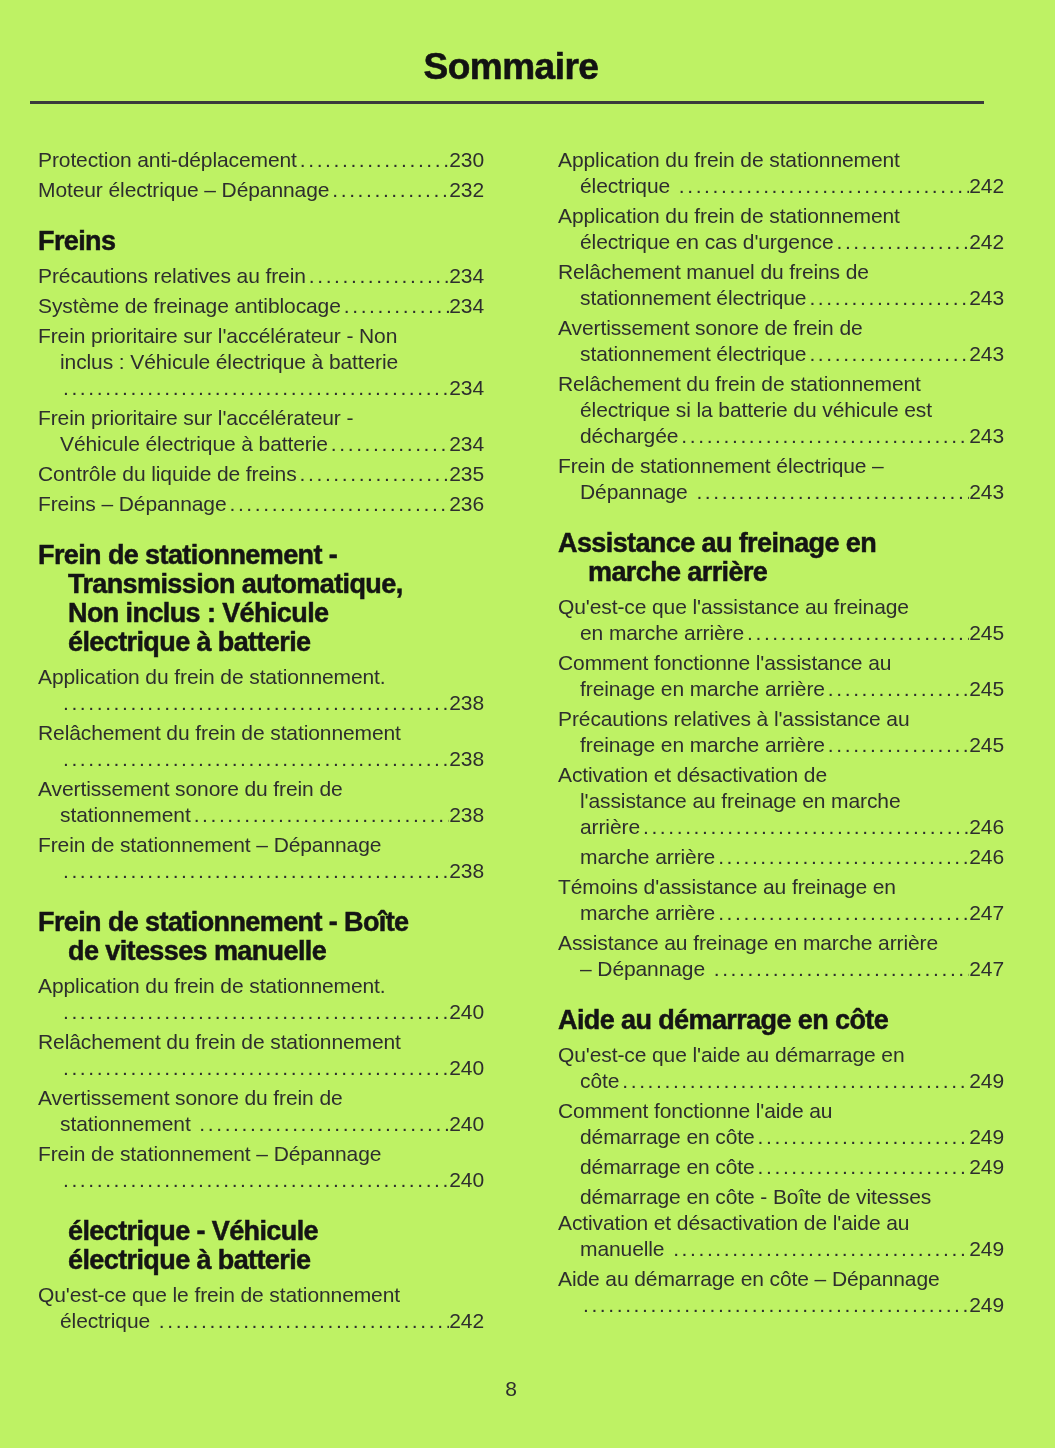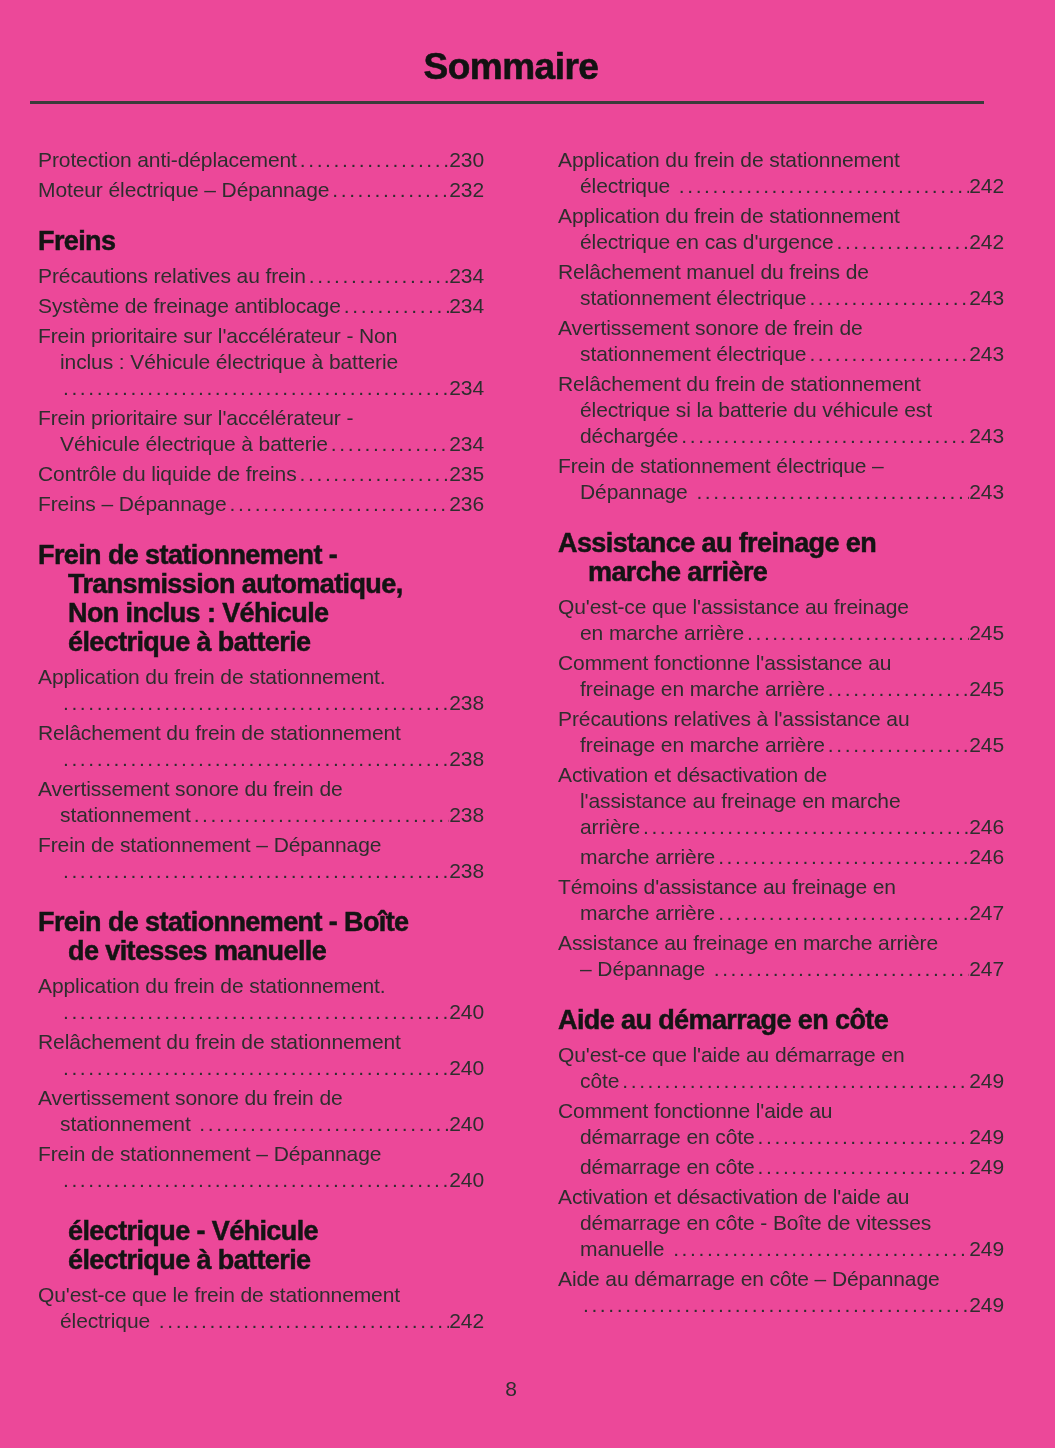--- a/index.html
+++ b/index.html
@@ -7,7 +7,7 @@
     position: relative;
     width: 1055px;
     height: 1448px;
-    background: #ec4899;
+    background: #bef264;
     overflow: hidden;
     font-family: "Liberation Sans", "DejaVu Sans", sans-serif;
   }

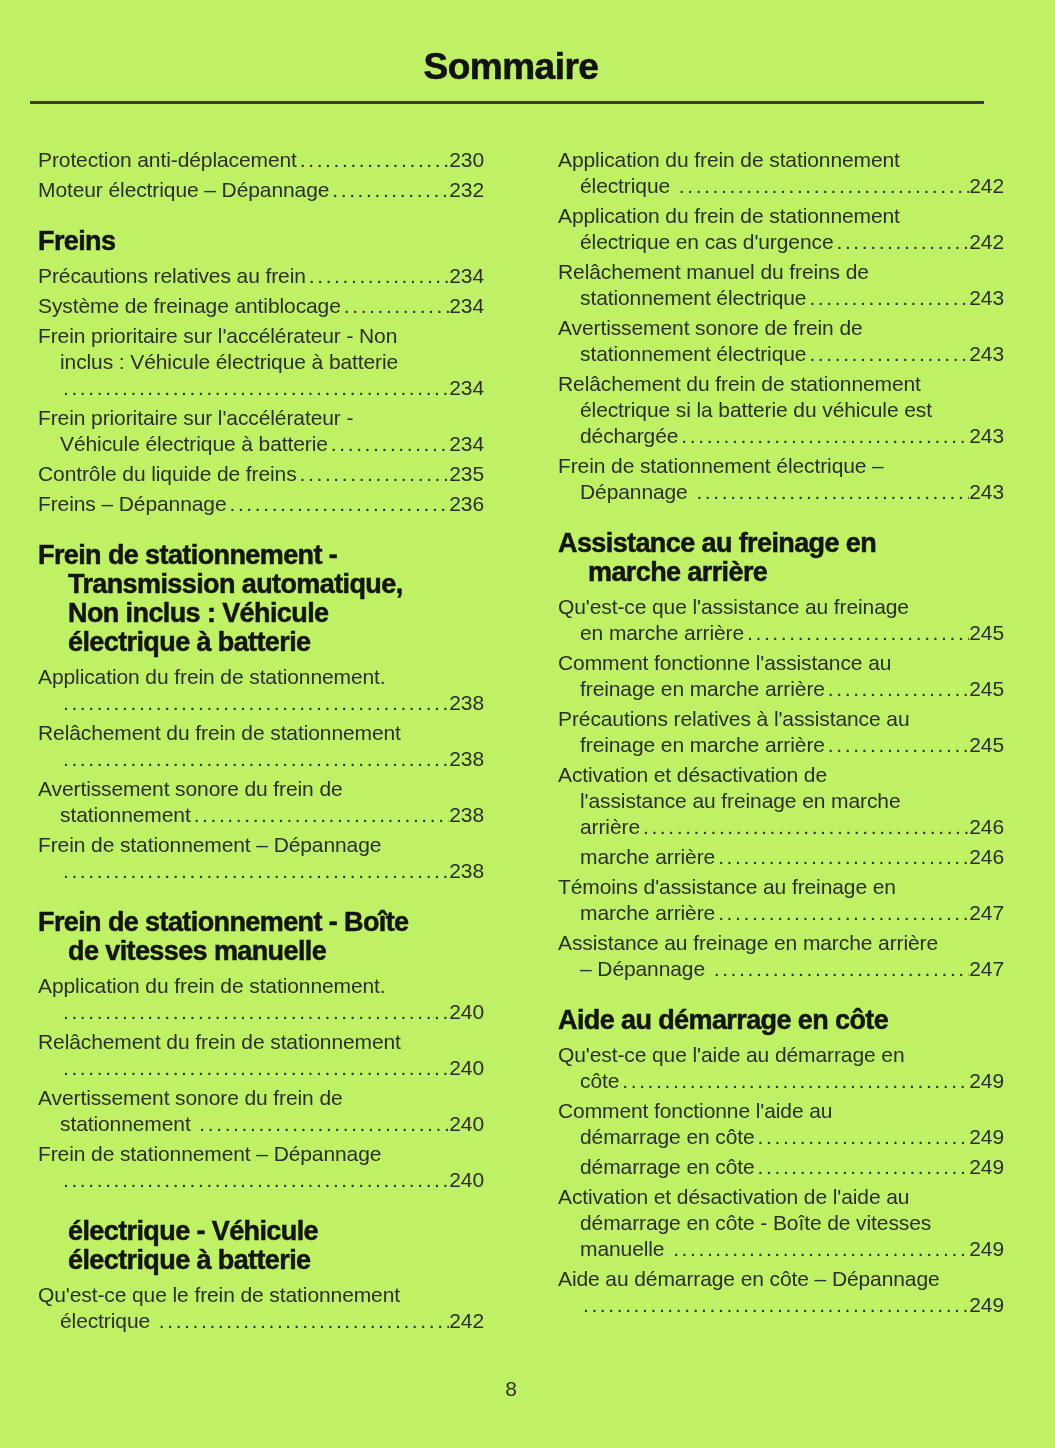--- a/index.html
+++ b/index.html
@@ -362,8 +362,8 @@
             </div>
           </div>
           <div class="entry">
+            <div class="eline cont">démarrage en côte - Boîte de vitesses</div>
             <div class="eline">Activation et désactivation de l'aide au</div>
-            <div class="eline cont">démarrage en côte - Boîte de vitesses</div>
             <div class="lastline cont">
               <span class="ltext">manuelle </span>
               <span class="leader"></span>

